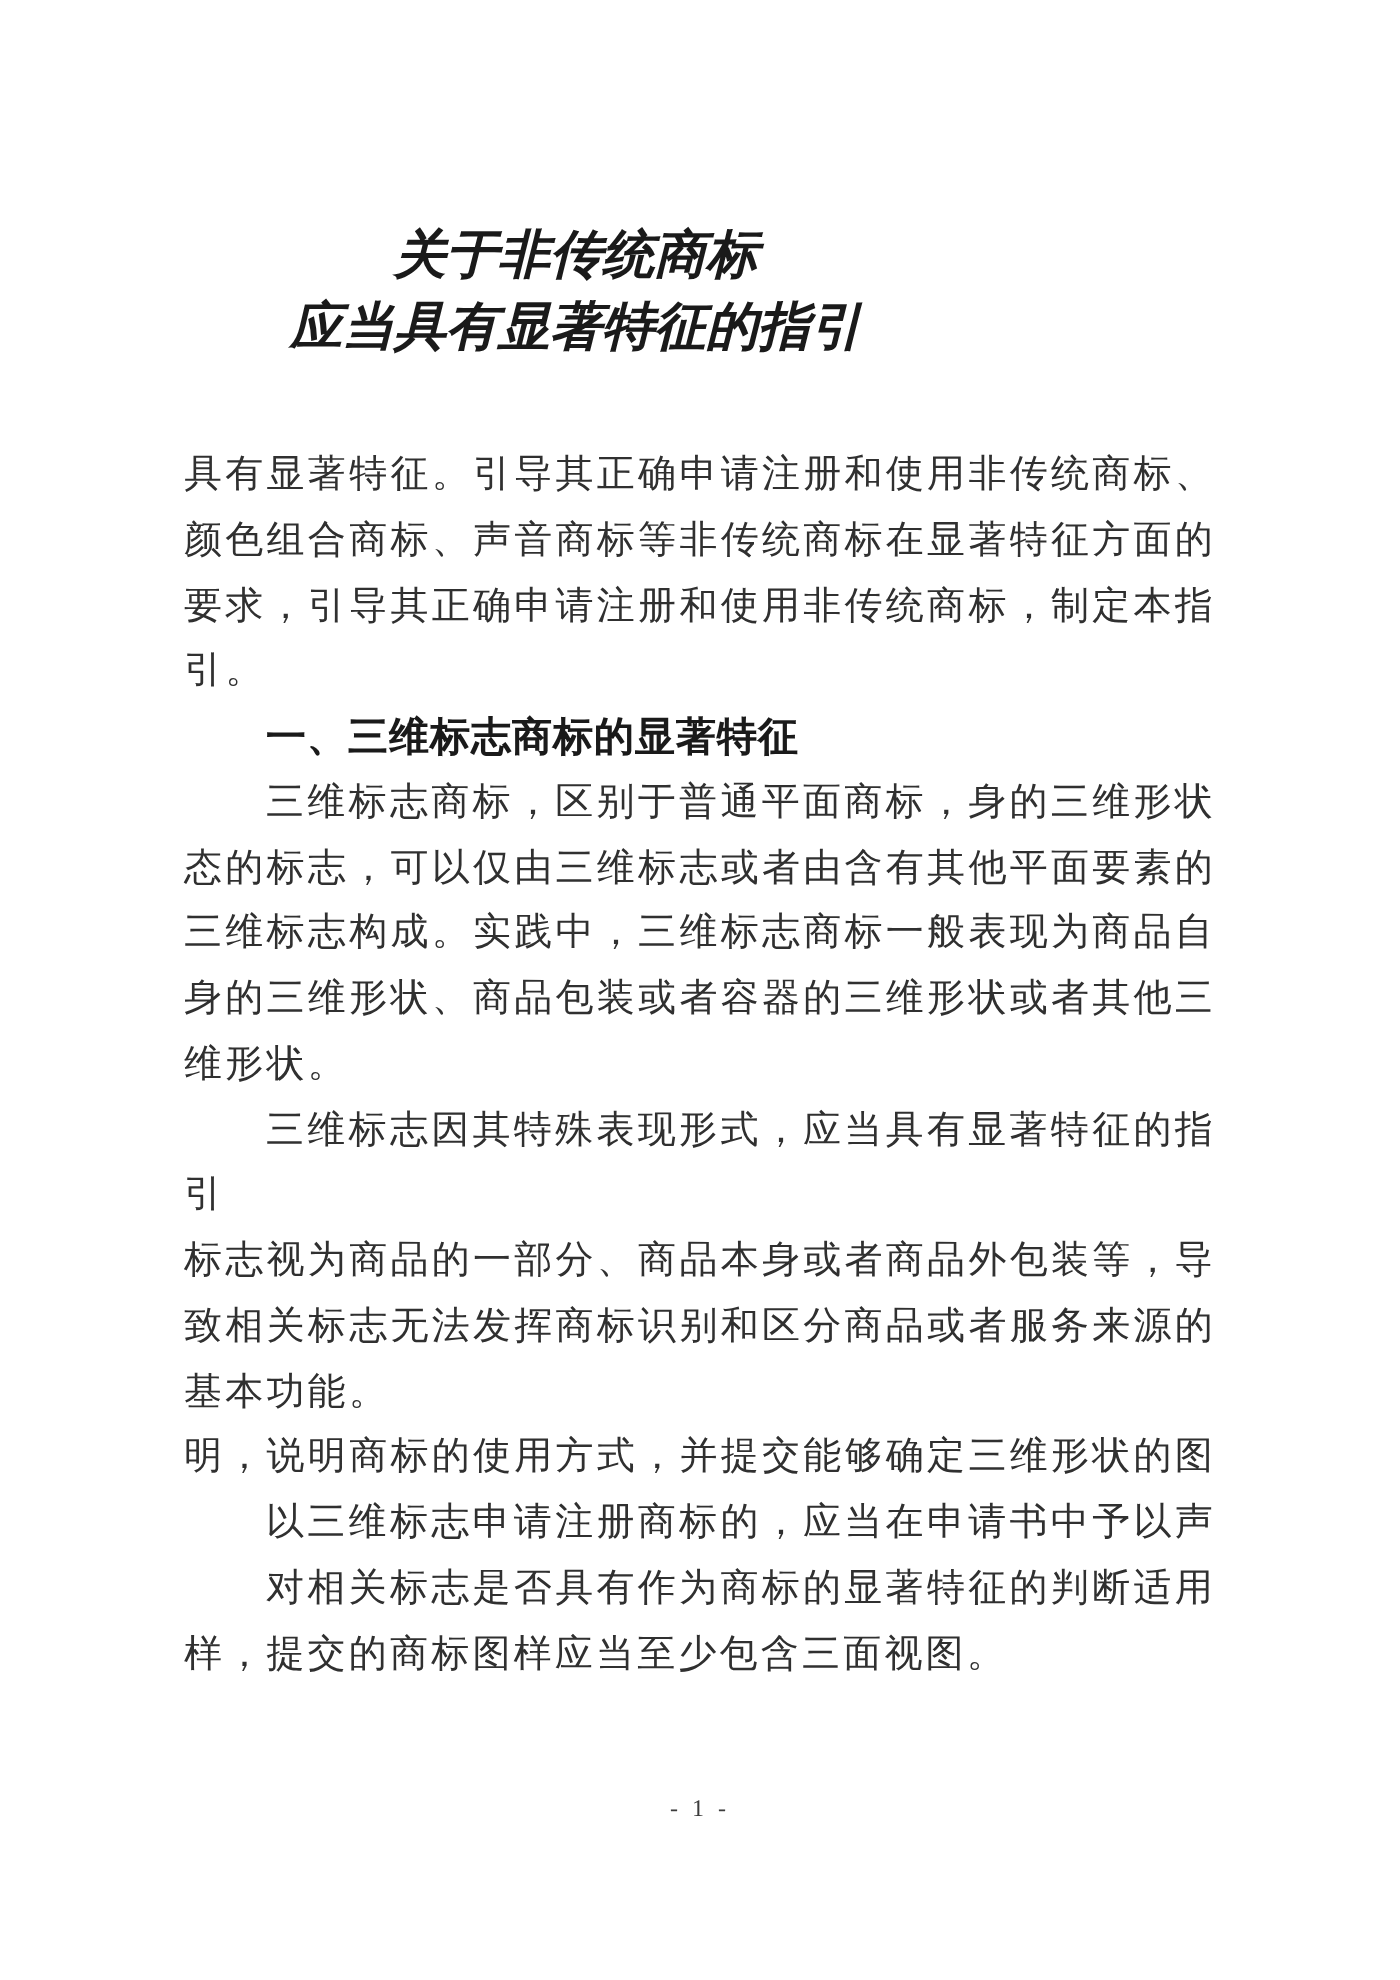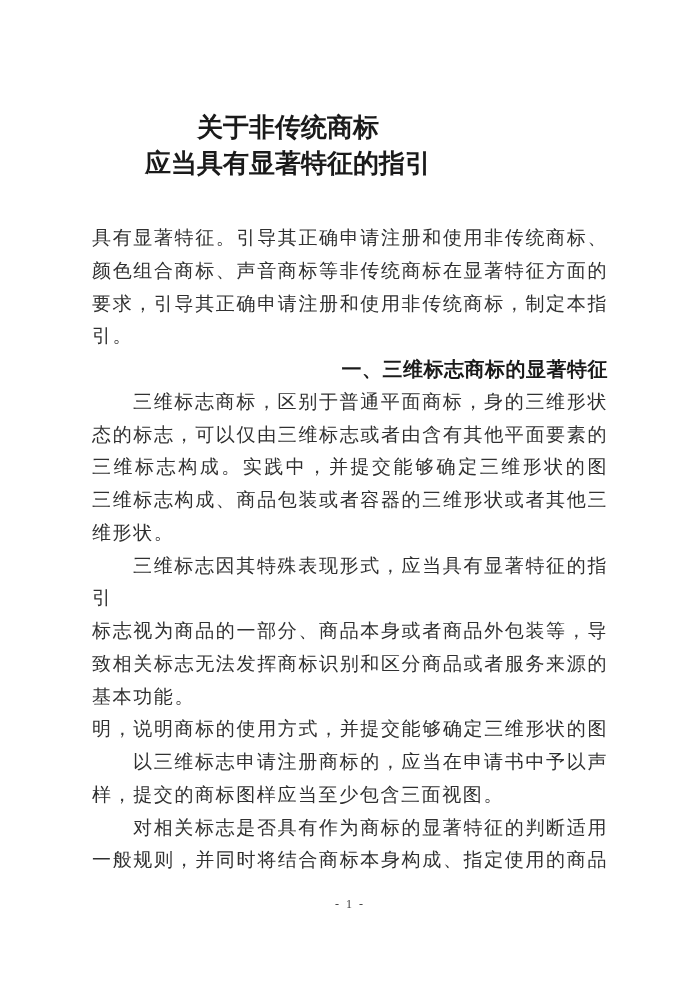--- a/index.html
+++ b/index.html
@@ -27,6 +27,7 @@
     font-weight: bold;
     color: #1a1a1a;
     font-family: "Liberation Serif", serif;
+    font-style: italic;
   }
   .title-line { display: block; }
   .doc-body {

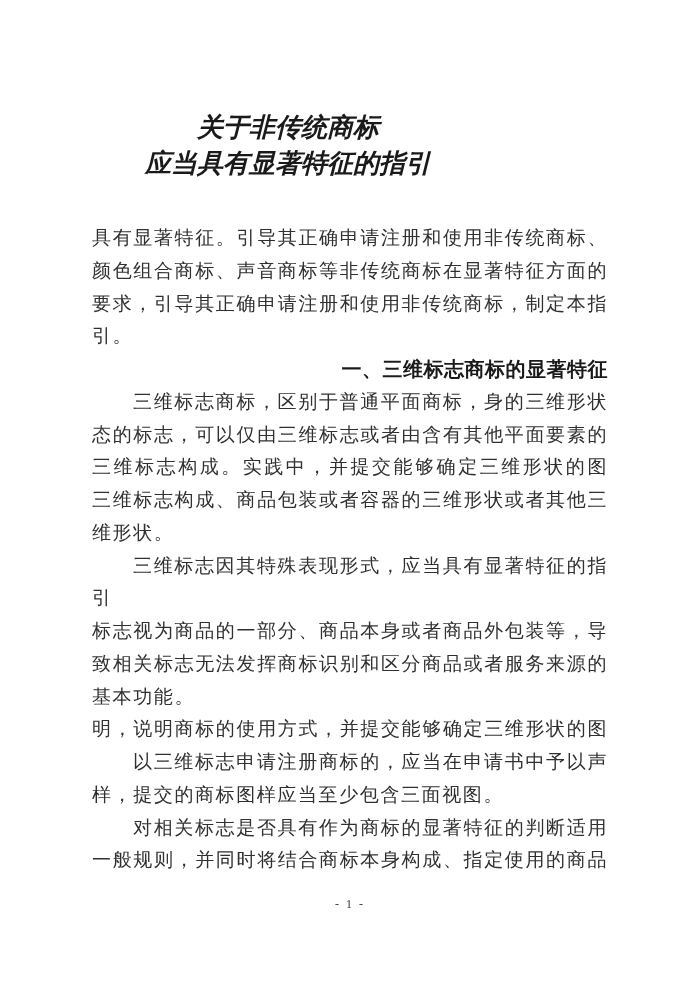--- a/index.html
+++ b/index.html
@@ -56,7 +56,6 @@
     font-size: 20px;
     letter-spacing: 0.5px;
     color: #1a1a1a;
-    text-align: right;
   }
   .page-number {
     position: absolute;

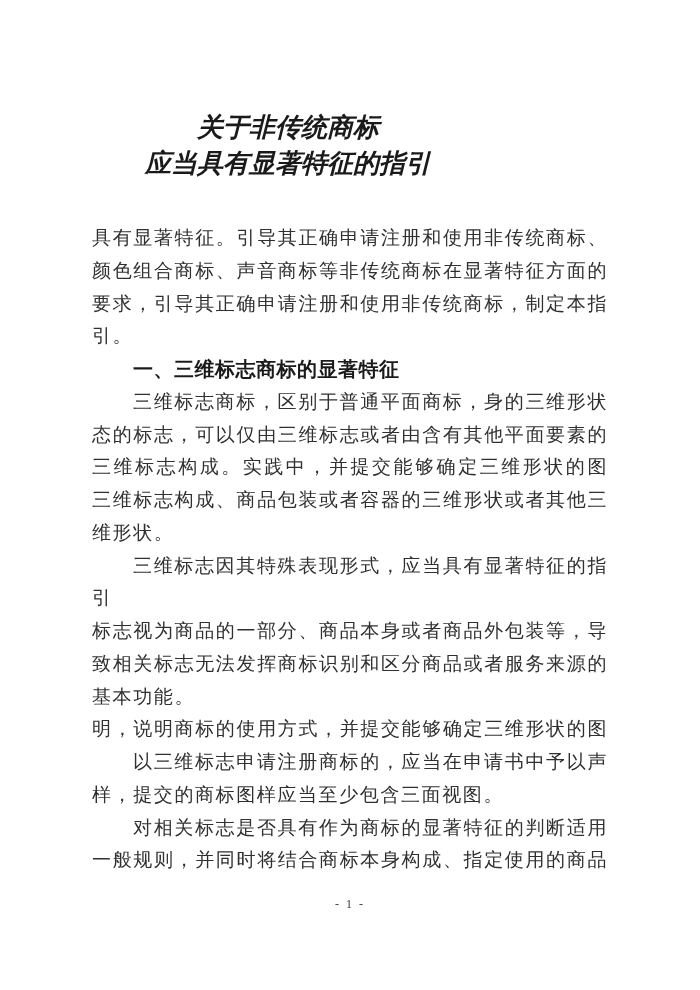--- a/index.html
+++ b/index.html
@@ -86,7 +86,7 @@
       <div class="line heading indent">一、三维标志商标的显著特征</div>
       <div class="line indent justify">三维标志商标，区别于普通平面商标，身的三维形状</div>
       <div class="line justify">态的标志，可以仅由三维标志或者由含有其他平面要素的</div>
-      <div class="line justify">三维标志构成。实践中，并提交能够确定三维形状的图</div>
+      <div class="line justify">三维标志构成。实践中，三维标志商标一般表现为商品自</div>
       <div class="line justify">三维标志构成、商品包装或者容器的三维形状或者其他三</div>
       <div class="line">维形状。</div>
       <div class="line indent justify">三维标志因其特殊表现形式，应当具有显著特征的指引</div>

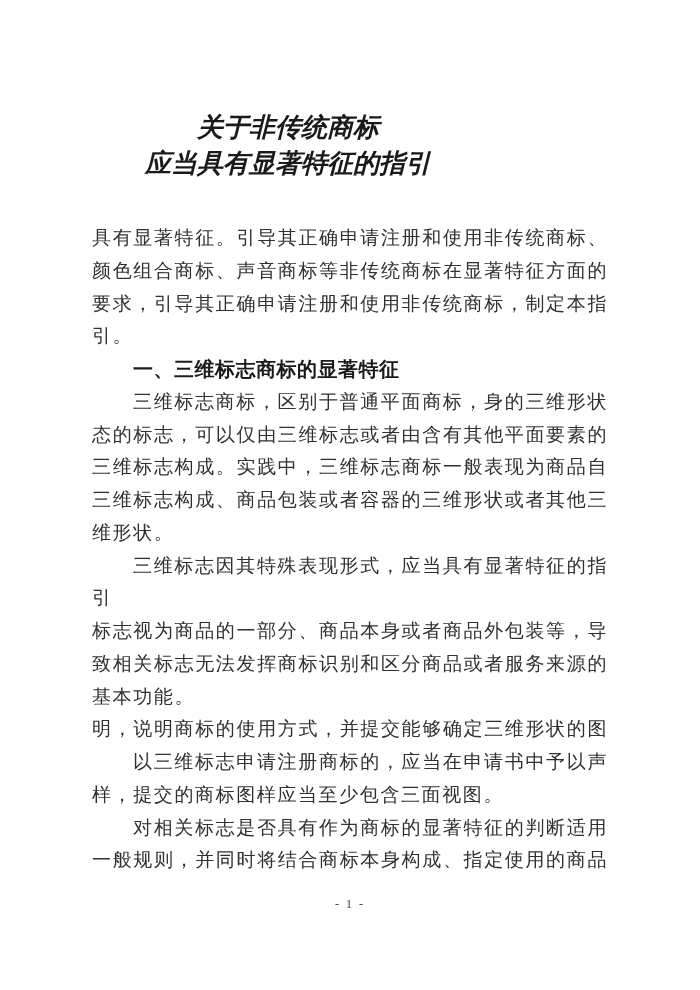--- a/index.html
+++ b/index.html
@@ -87,7 +87,7 @@
       <div class="line indent justify">三维标志商标，区别于普通平面商标，身的三维形状</div>
       <div class="line justify">态的标志，可以仅由三维标志或者由含有其他平面要素的</div>
       <div class="line justify">三维标志构成。实践中，三维标志商标一般表现为商品自</div>
-      <div class="line justify">三维标志构成、商品包装或者容器的三维形状或者其他三</div>
+      <div class="line justify">身的三维形状、商品包装或者容器的三维形状或者其他三</div>
       <div class="line">维形状。</div>
       <div class="line indent justify">三维标志因其特殊表现形式，应当具有显著特征的指引</div>
       <div class="line justify">标志视为商品的一部分、商品本身或者商品外包装等，导</div>

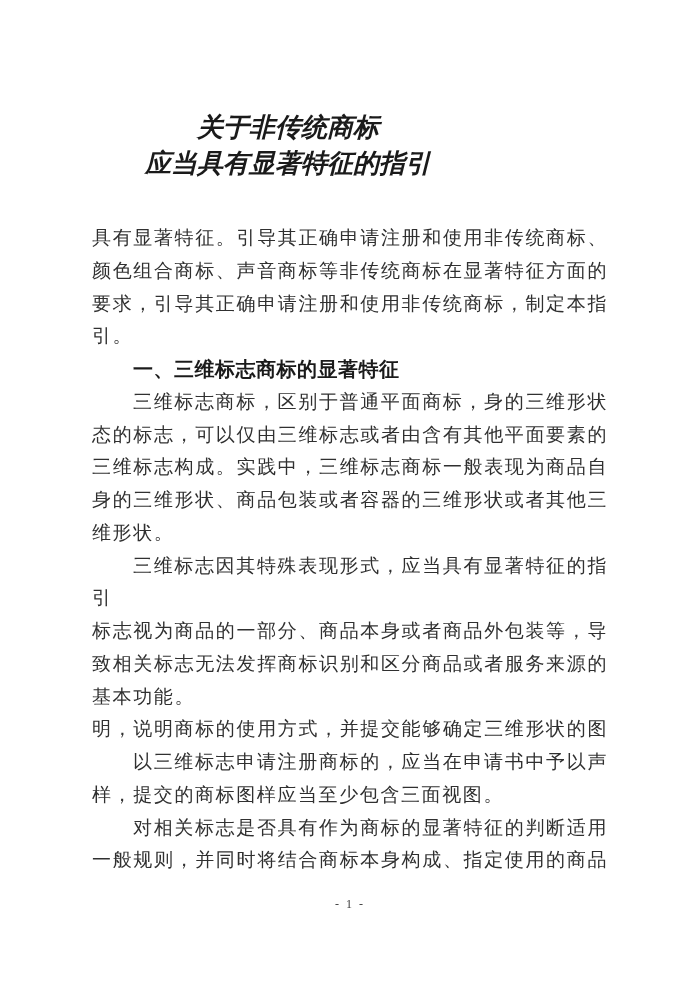--- a/index.html
+++ b/index.html
@@ -95,8 +95,8 @@
       <div class="line">基本功能。</div>
       <div class="line justify">明，说明商标的使用方式，并提交能够确定三维形状的图</div>
       <div class="line indent justify">以三维标志申请注册商标的，应当在申请书中予以声</div>
+      <div class="line indent justify">对相关标志是否具有作为商标的显著特征的判断适用</div>
       <div class="line">样，提交的商标图样应当至少包含三面视图。</div>
-      <div class="line indent justify">对相关标志是否具有作为商标的显著特征的判断适用</div>
       <div class="line justify">一般规则，并同时将结合商标本身构成、指定使用的商品</div>
     </div>
 

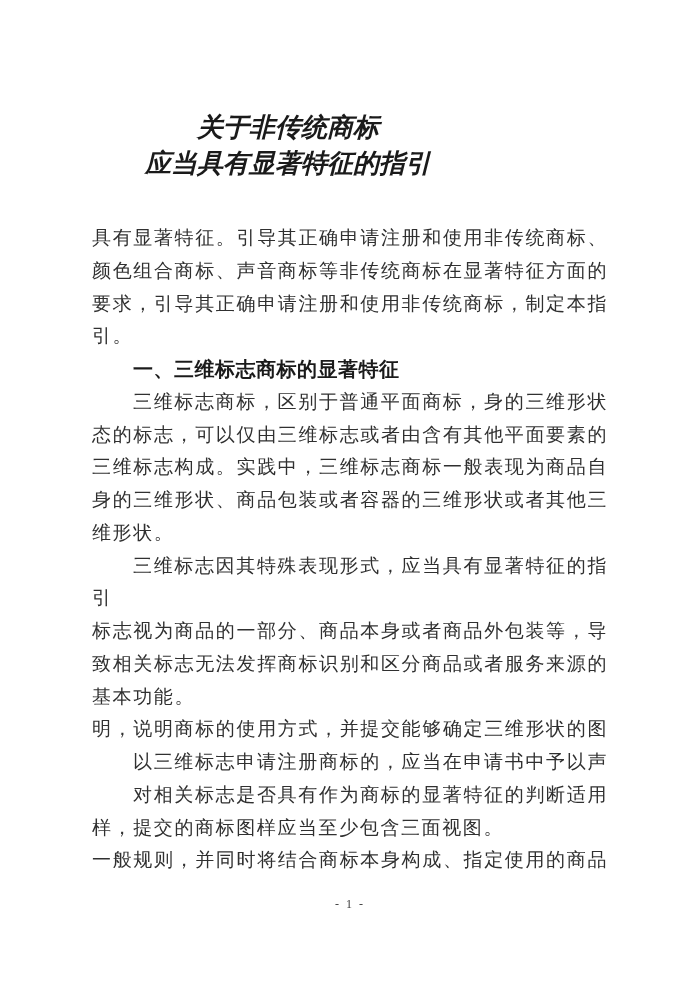--- a/index.html
+++ b/index.html
@@ -97,7 +97,6 @@
       <div class="line indent justify">以三维标志申请注册商标的，应当在申请书中予以声</div>
       <div class="line indent justify">对相关标志是否具有作为商标的显著特征的判断适用</div>
       <div class="line">样，提交的商标图样应当至少包含三面视图。</div>
-      <div class="line justify">一般规则，并同时将结合商标本身构成、指定使用的商品</div>
     </div>
 
   <div class="page-number">- 1 -</div>

